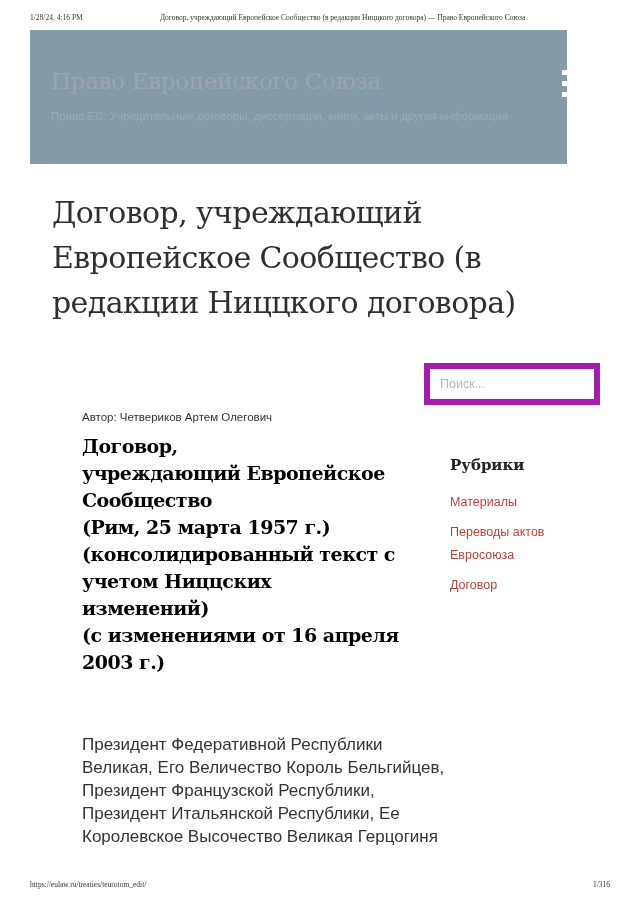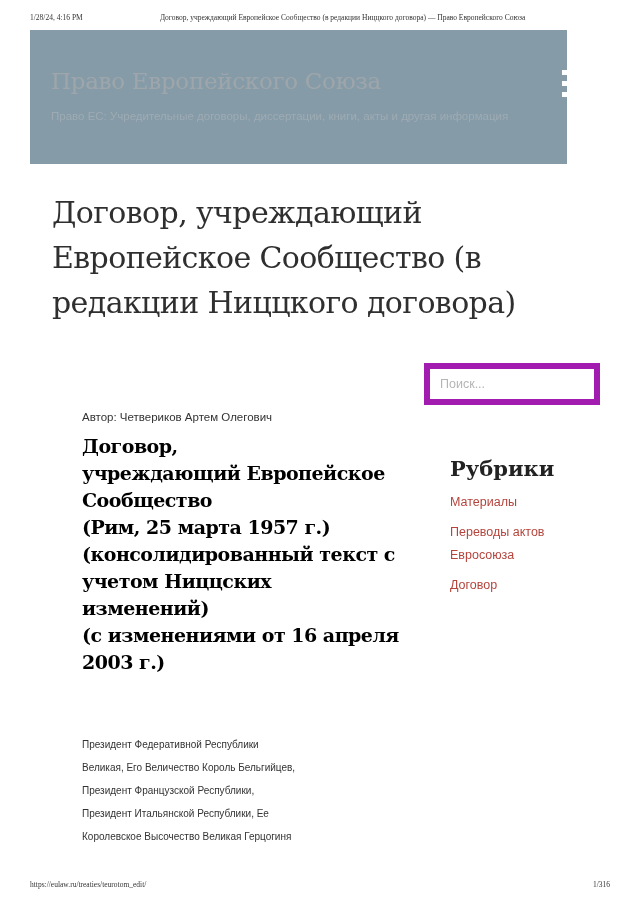--- a/index.html
+++ b/index.html
@@ -24,7 +24,7 @@
   .doc-head div { white-space: nowrap; }
   .preamble { position: absolute; left: 82px; top: 733px; font-size: 10px; line-height: 23px; color: #333; }
   .preamble div { white-space: nowrap; }
-  .rubrics-title { position: absolute; left: 450px; top: 456px; font-family: "DejaVu Serif", serif; font-weight: bold; font-size: 21px; color: #222; }
+  .rubrics-title { position: absolute; left: 450px; top: 456px; font-family: "DejaVu Serif", serif; font-weight: bold; font-size: 15px; color: #222; }
   .rubric-list { position: absolute; left: 450px; top: 491px; font-size: 12.5px; color: #b5443c; }
   .rubric-list a { display: block; color: #b5443c; text-decoration: none; line-height: 23px; margin-bottom: 7px; width: 140px; }
   .print-footer { position: absolute; top: 880px; left: 30px; right: 30px; font-family: "Liberation Serif", serif; font-size: 7.5px; color: #333; }

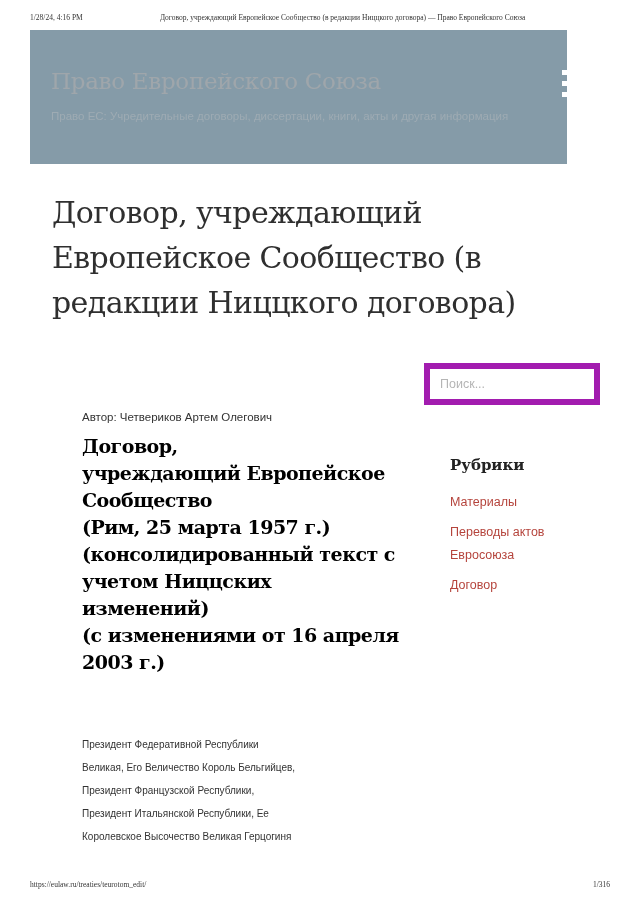--- a/index.html
+++ b/index.html
@@ -22,7 +22,7 @@
   .author b { font-weight: normal; }
   .doc-head { position: absolute; left: 82px; top: 433px; width: 300px; font-family: "DejaVu Serif", serif; font-weight: bold; font-size: 19px; line-height: 27px; color: #000000; letter-spacing: -0.5px; }
   .doc-head div { white-space: nowrap; }
-  .preamble { position: absolute; left: 82px; top: 733px; font-size: 10px; line-height: 23px; color: #333; }
+  .preamble { position: absolute; left: 82px; top: 733px; font-size: 17px; line-height: 23px; color: #333; }
   .preamble div { white-space: nowrap; }
   .rubrics-title { position: absolute; left: 450px; top: 456px; font-family: "DejaVu Serif", serif; font-weight: bold; font-size: 15px; color: #222; }
   .rubric-list { position: absolute; left: 450px; top: 491px; font-size: 12.5px; color: #b5443c; }

